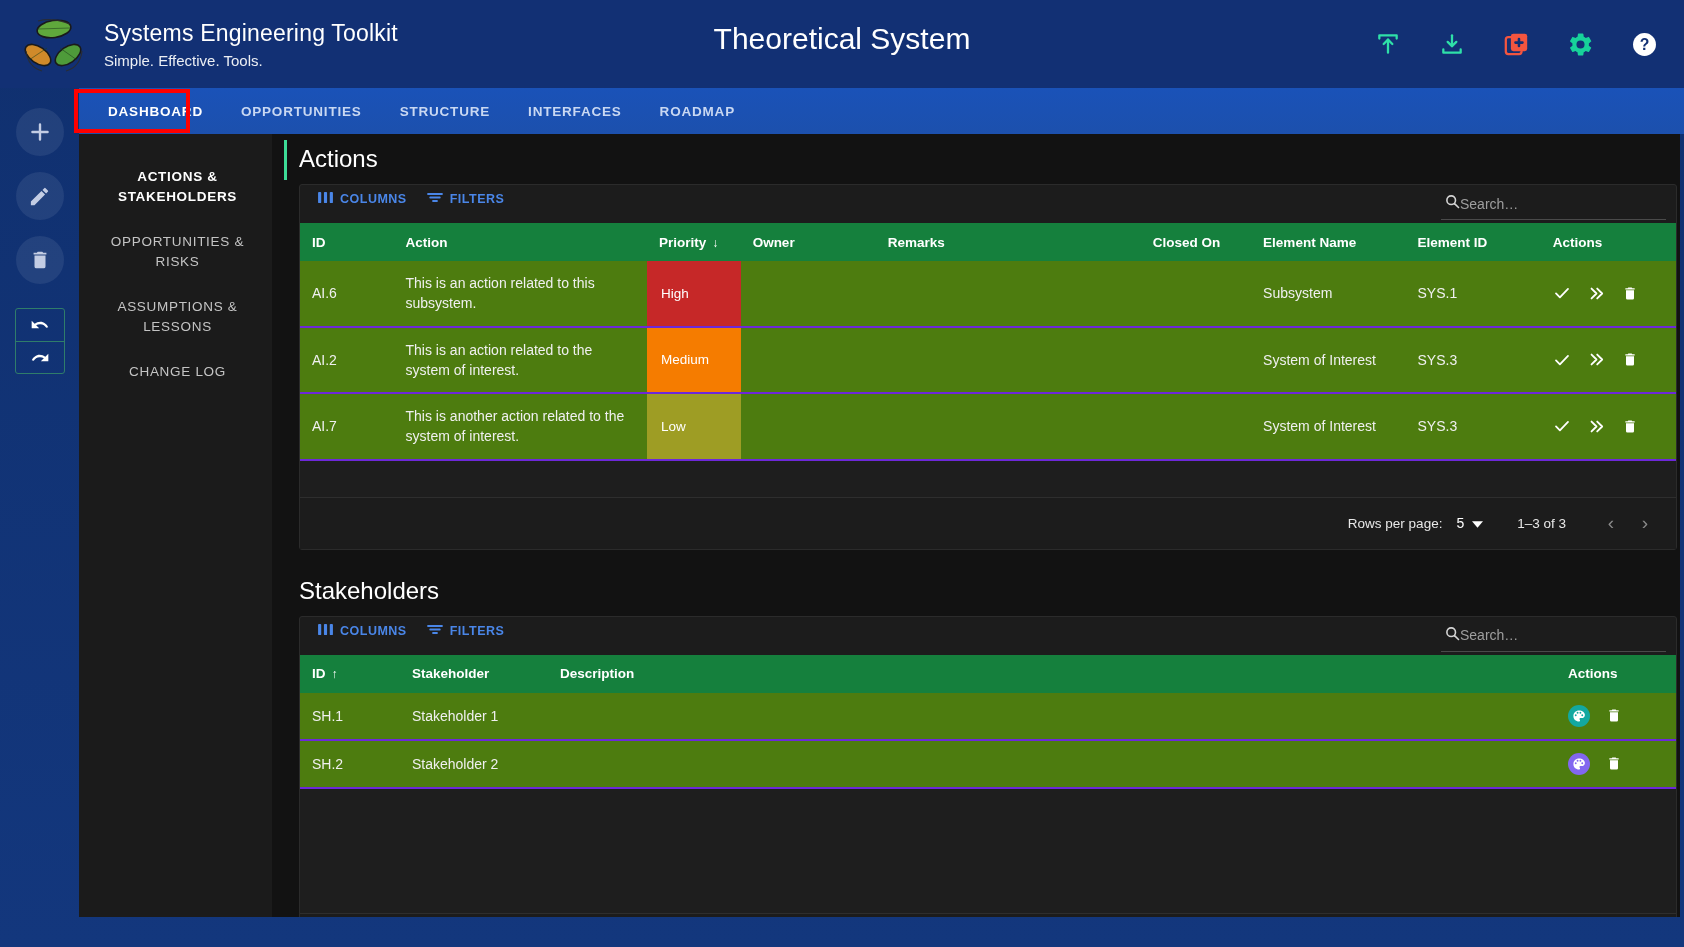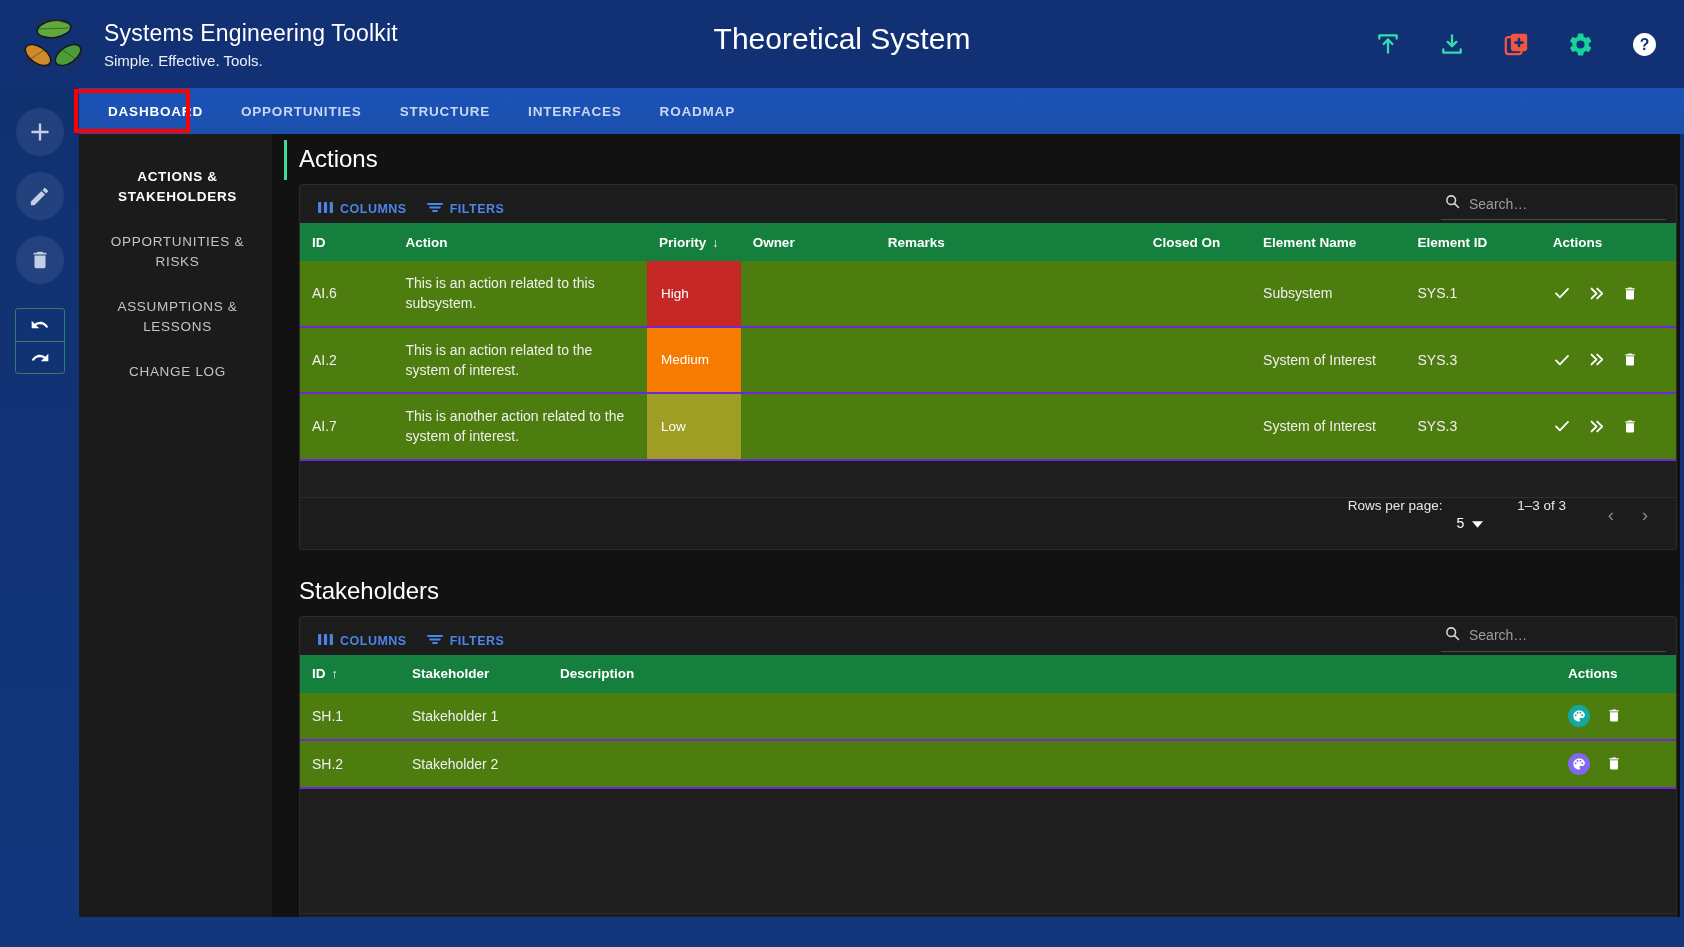--- a/index.html
+++ b/index.html
@@ -92,7 +92,7 @@
     margin:4px 0 0 15px; width:1378px;
     background:#1c1c1c; border:1px solid #2b2b2b; border-radius:3px;
   }
-  .toolbar { height:38px; display:flex; align-items:flex-end; padding:0 8px; position:relative; }
+  .toolbar { height:38px; display:flex; align-items:flex-start; padding:0 8px; position:relative; }
   .tbtn {
     display:flex; align-items:center; gap:7px; color:#4a86e8;
     font-size:12.5px; font-weight:700; letter-spacing:.5px;

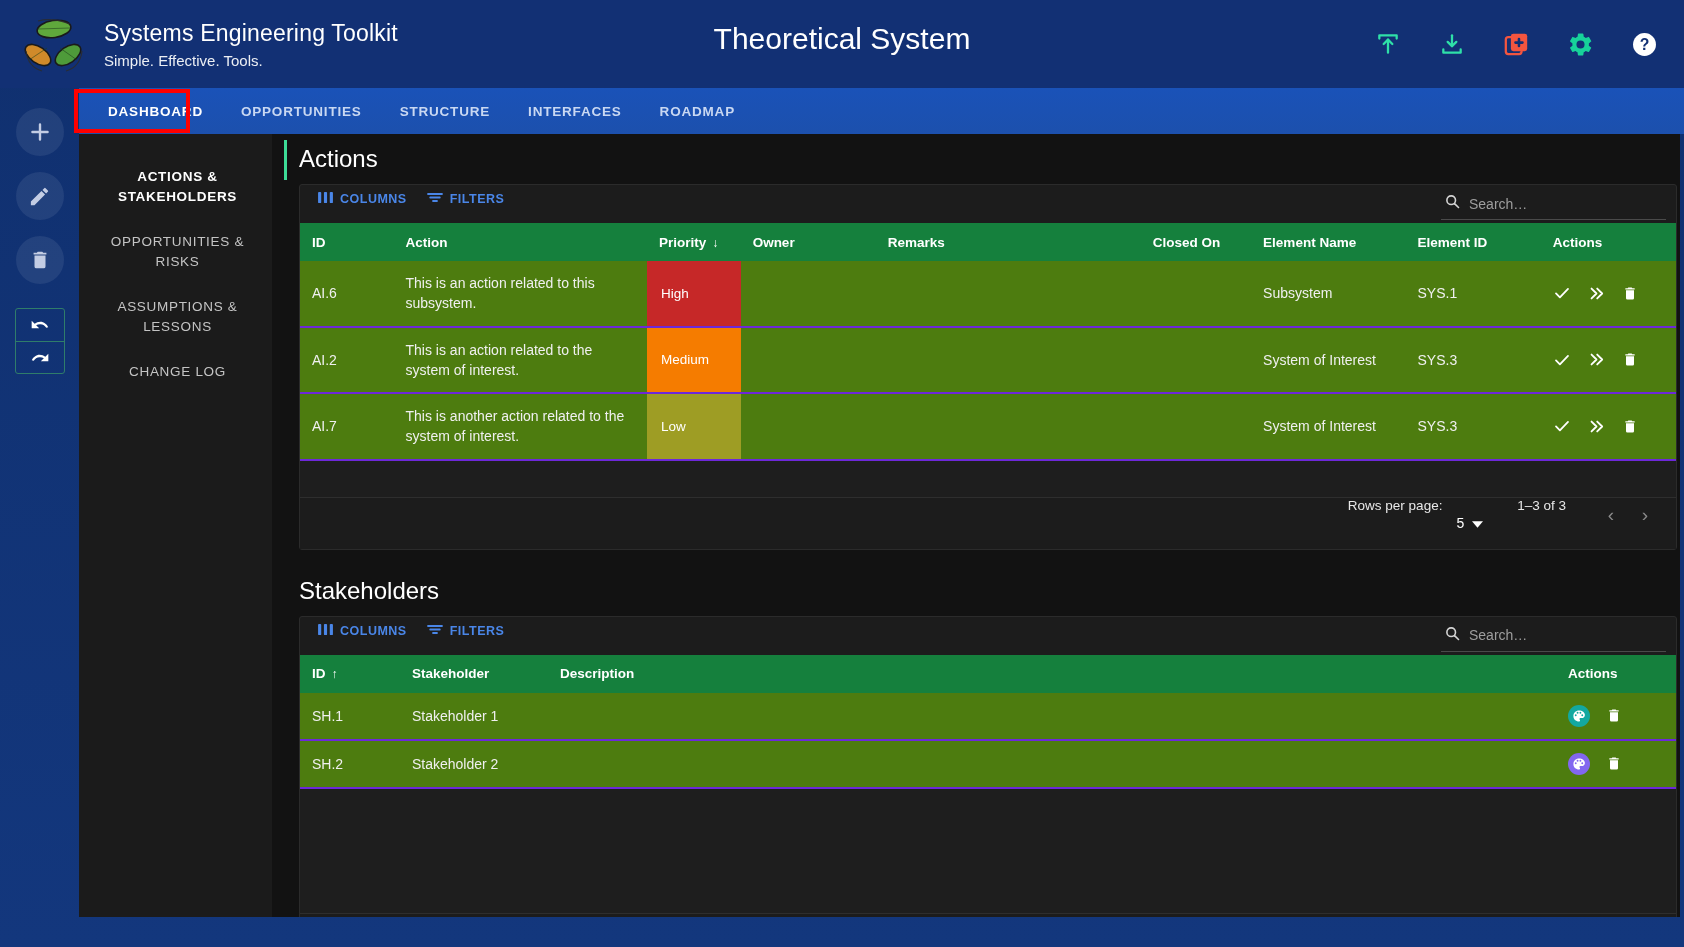--- a/index.html
+++ b/index.html
@@ -101,7 +101,7 @@
   .searchbox {
     position:absolute; right:10px; bottom:3px; width:225px;
     border-bottom:1px solid #4a4a4a;
-    display:flex; align-items:center; gap:9px; padding:4px 2px 6px 4px; cursor:text;
+    display:flex; align-items:center; gap:0; padding:4px 2px 6px 4px; cursor:text;
   }
   .searchbox .ph { color:#9e9e9e; font-size:14px; }
 

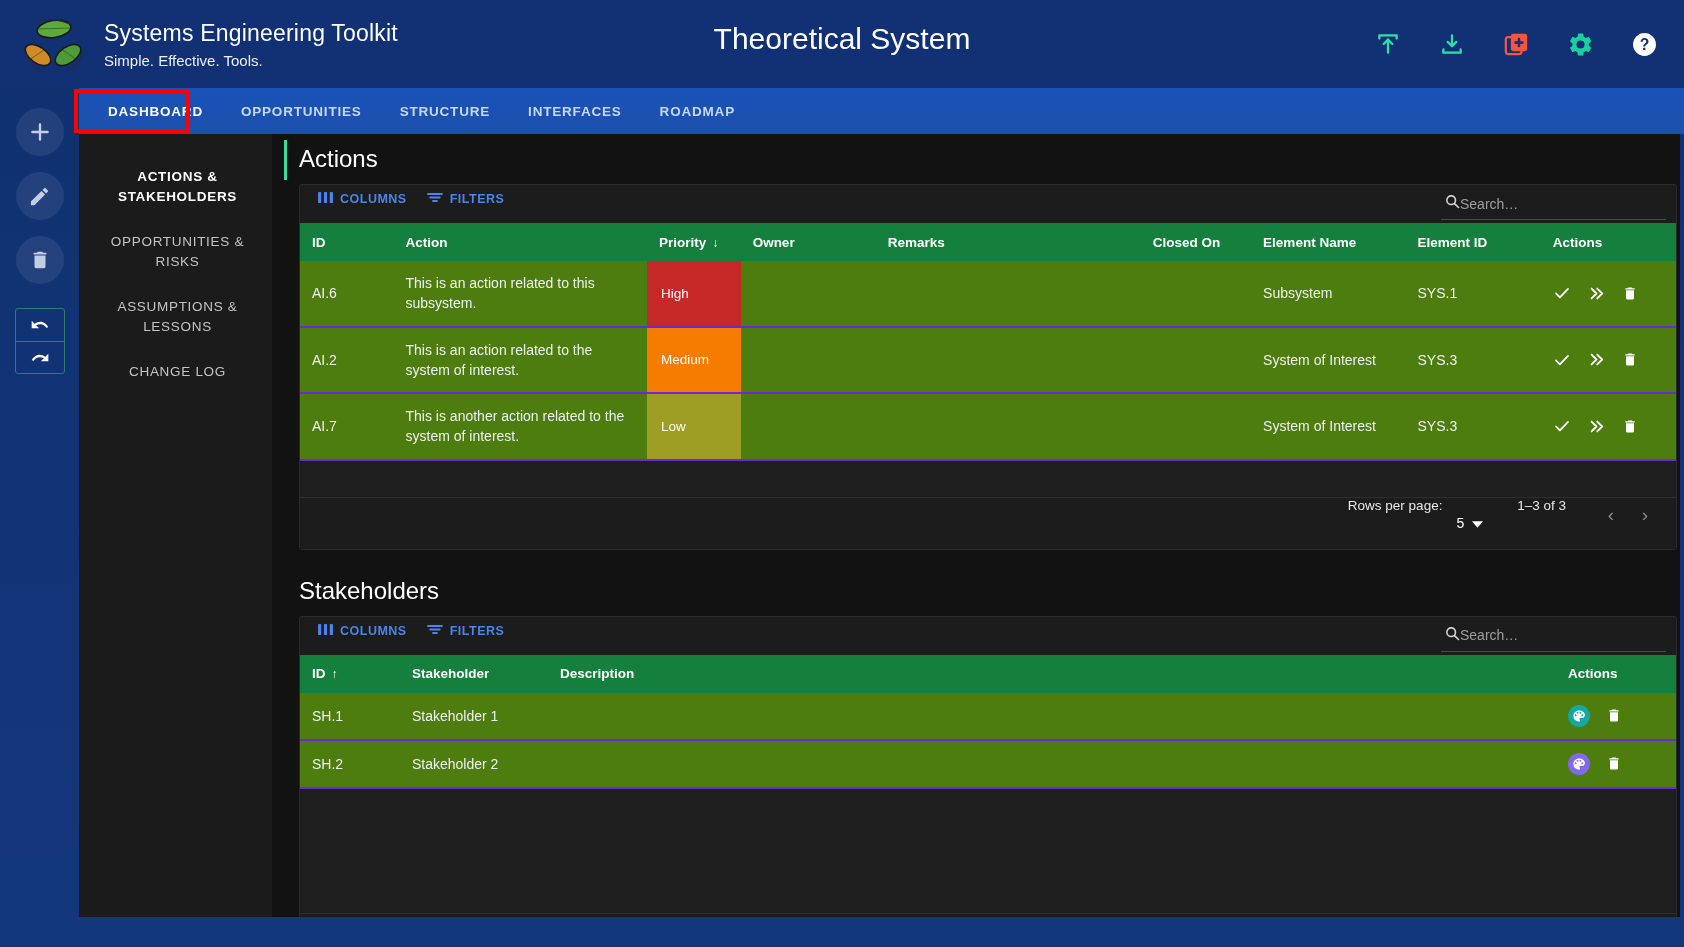--- a/index.html
+++ b/index.html
@@ -125,7 +125,7 @@
 
   .pagination {
     height:52px; border-top:1px solid #2e2e2e; background:#1c1c1c;
-    display:flex; justify-content:flex-end; gap:0; padding-right:14px;
+    display:flex; align-items:center; justify-content:flex-end; gap:0; padding-right:14px;
   }
   .pg-label { color:#e8e8e8; font-size:13.5px; margin-right:14px; }
   .pg-select { color:#ffffff; font-size:14px; display:flex; align-items:center; gap:8px; cursor:pointer; margin-right:34px;}

